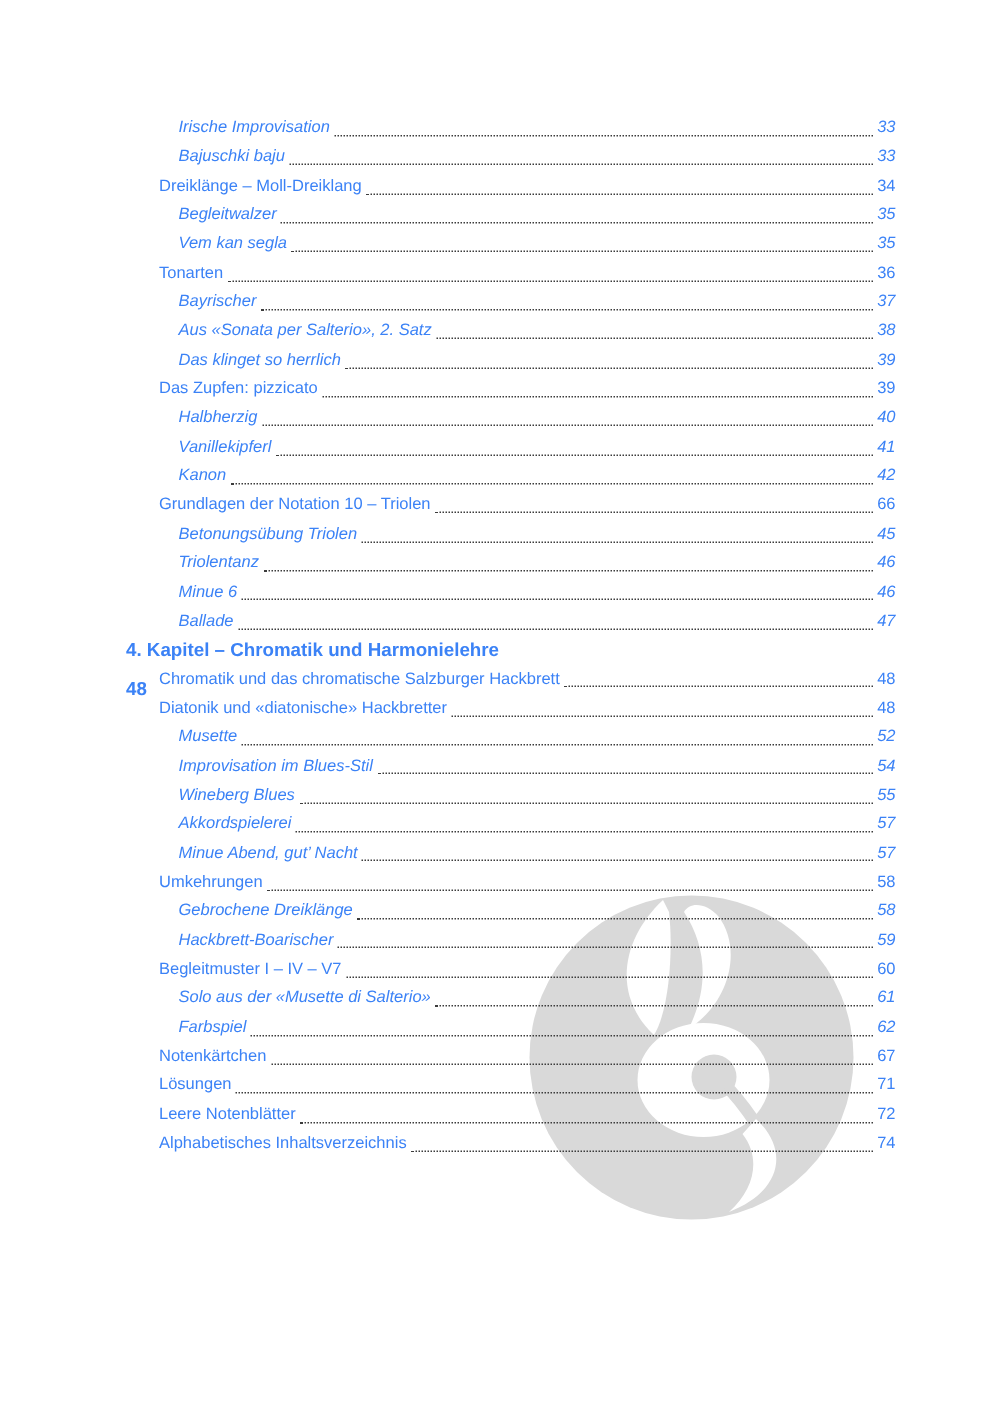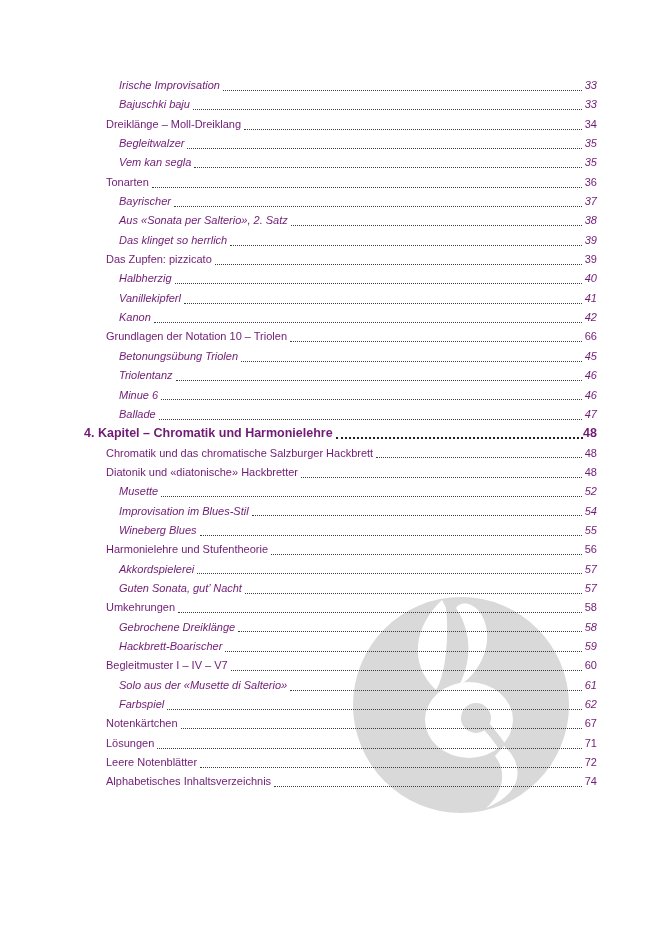--- a/index.html
+++ b/index.html
@@ -14,7 +14,7 @@
     background: #ffffff;
     overflow: hidden;
     font-family: "Liberation Sans", "DejaVu Sans", sans-serif;
-    color: #701a75;
+    color: #3b82f6;
   }
   
   #watermark {

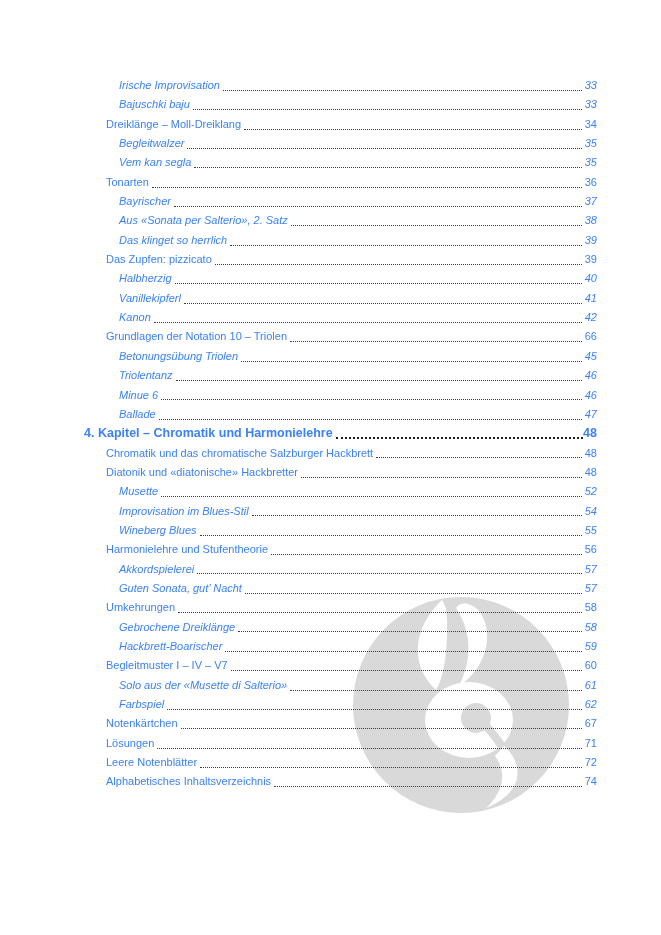--- a/index.html
+++ b/index.html
@@ -53,6 +53,7 @@
   .lvl-0 {
     font-weight: bold;
     font-size: 12.5px;
+    flex-direction: column;
   }
   .lvl-0 .leader {
     border-bottom: 2px dotted #1f1f1f;

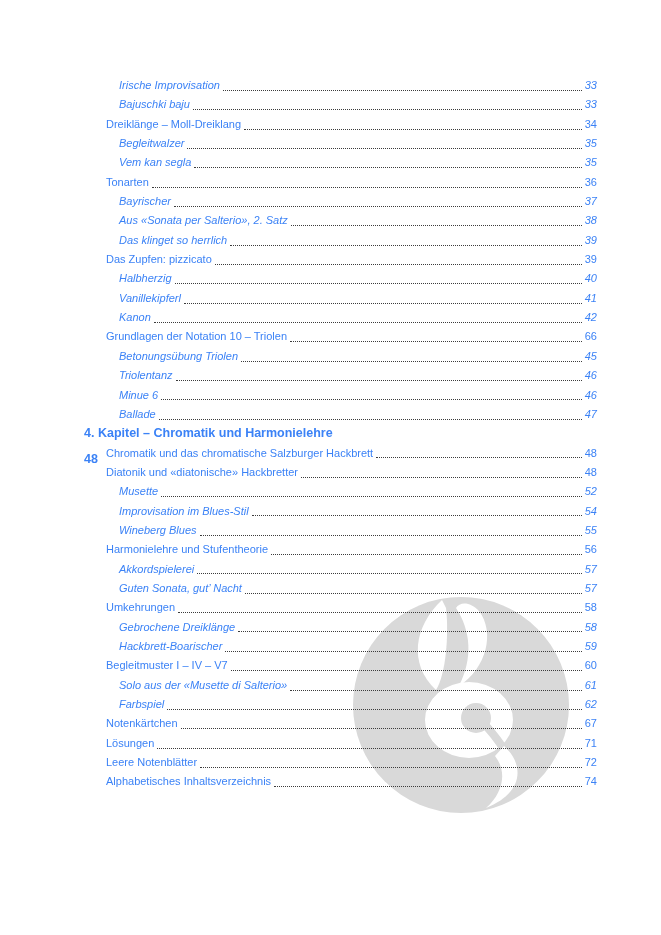--- a/index.html
+++ b/index.html
@@ -207,11 +207,6 @@
     <span class="leader"></span>
     <span class="pagenum">55</span>
   </div>
-      <div class="row lvl-1">
-    <span class="title">Harmonielehre und Stufentheorie</span>
-    <span class="leader"></span>
-    <span class="pagenum">56</span>
-  </div>
       <div class="row lvl-2">
     <span class="title">Akkordspielerei</span>
     <span class="leader"></span>

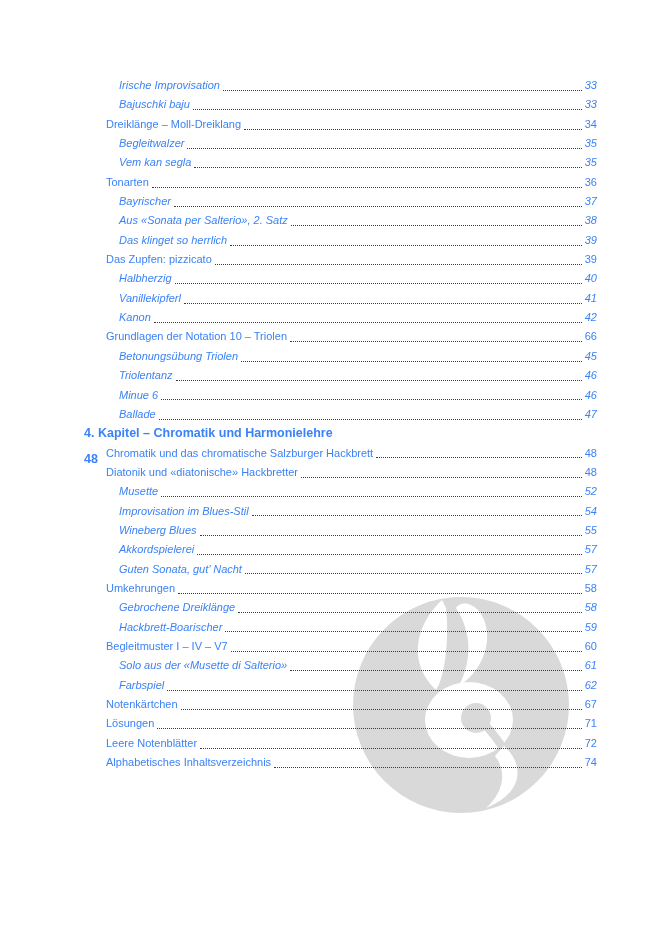--- a/index.html
+++ b/index.html
@@ -213,7 +213,7 @@
     <span class="pagenum">57</span>
   </div>
       <div class="row lvl-2">
-    <span class="title">Guten Sonata, gut’ Nacht</span>
+    <span class="title">Minue Abend, gut’ Nacht</span>
     <span class="leader"></span>
     <span class="pagenum">57</span>
   </div>

